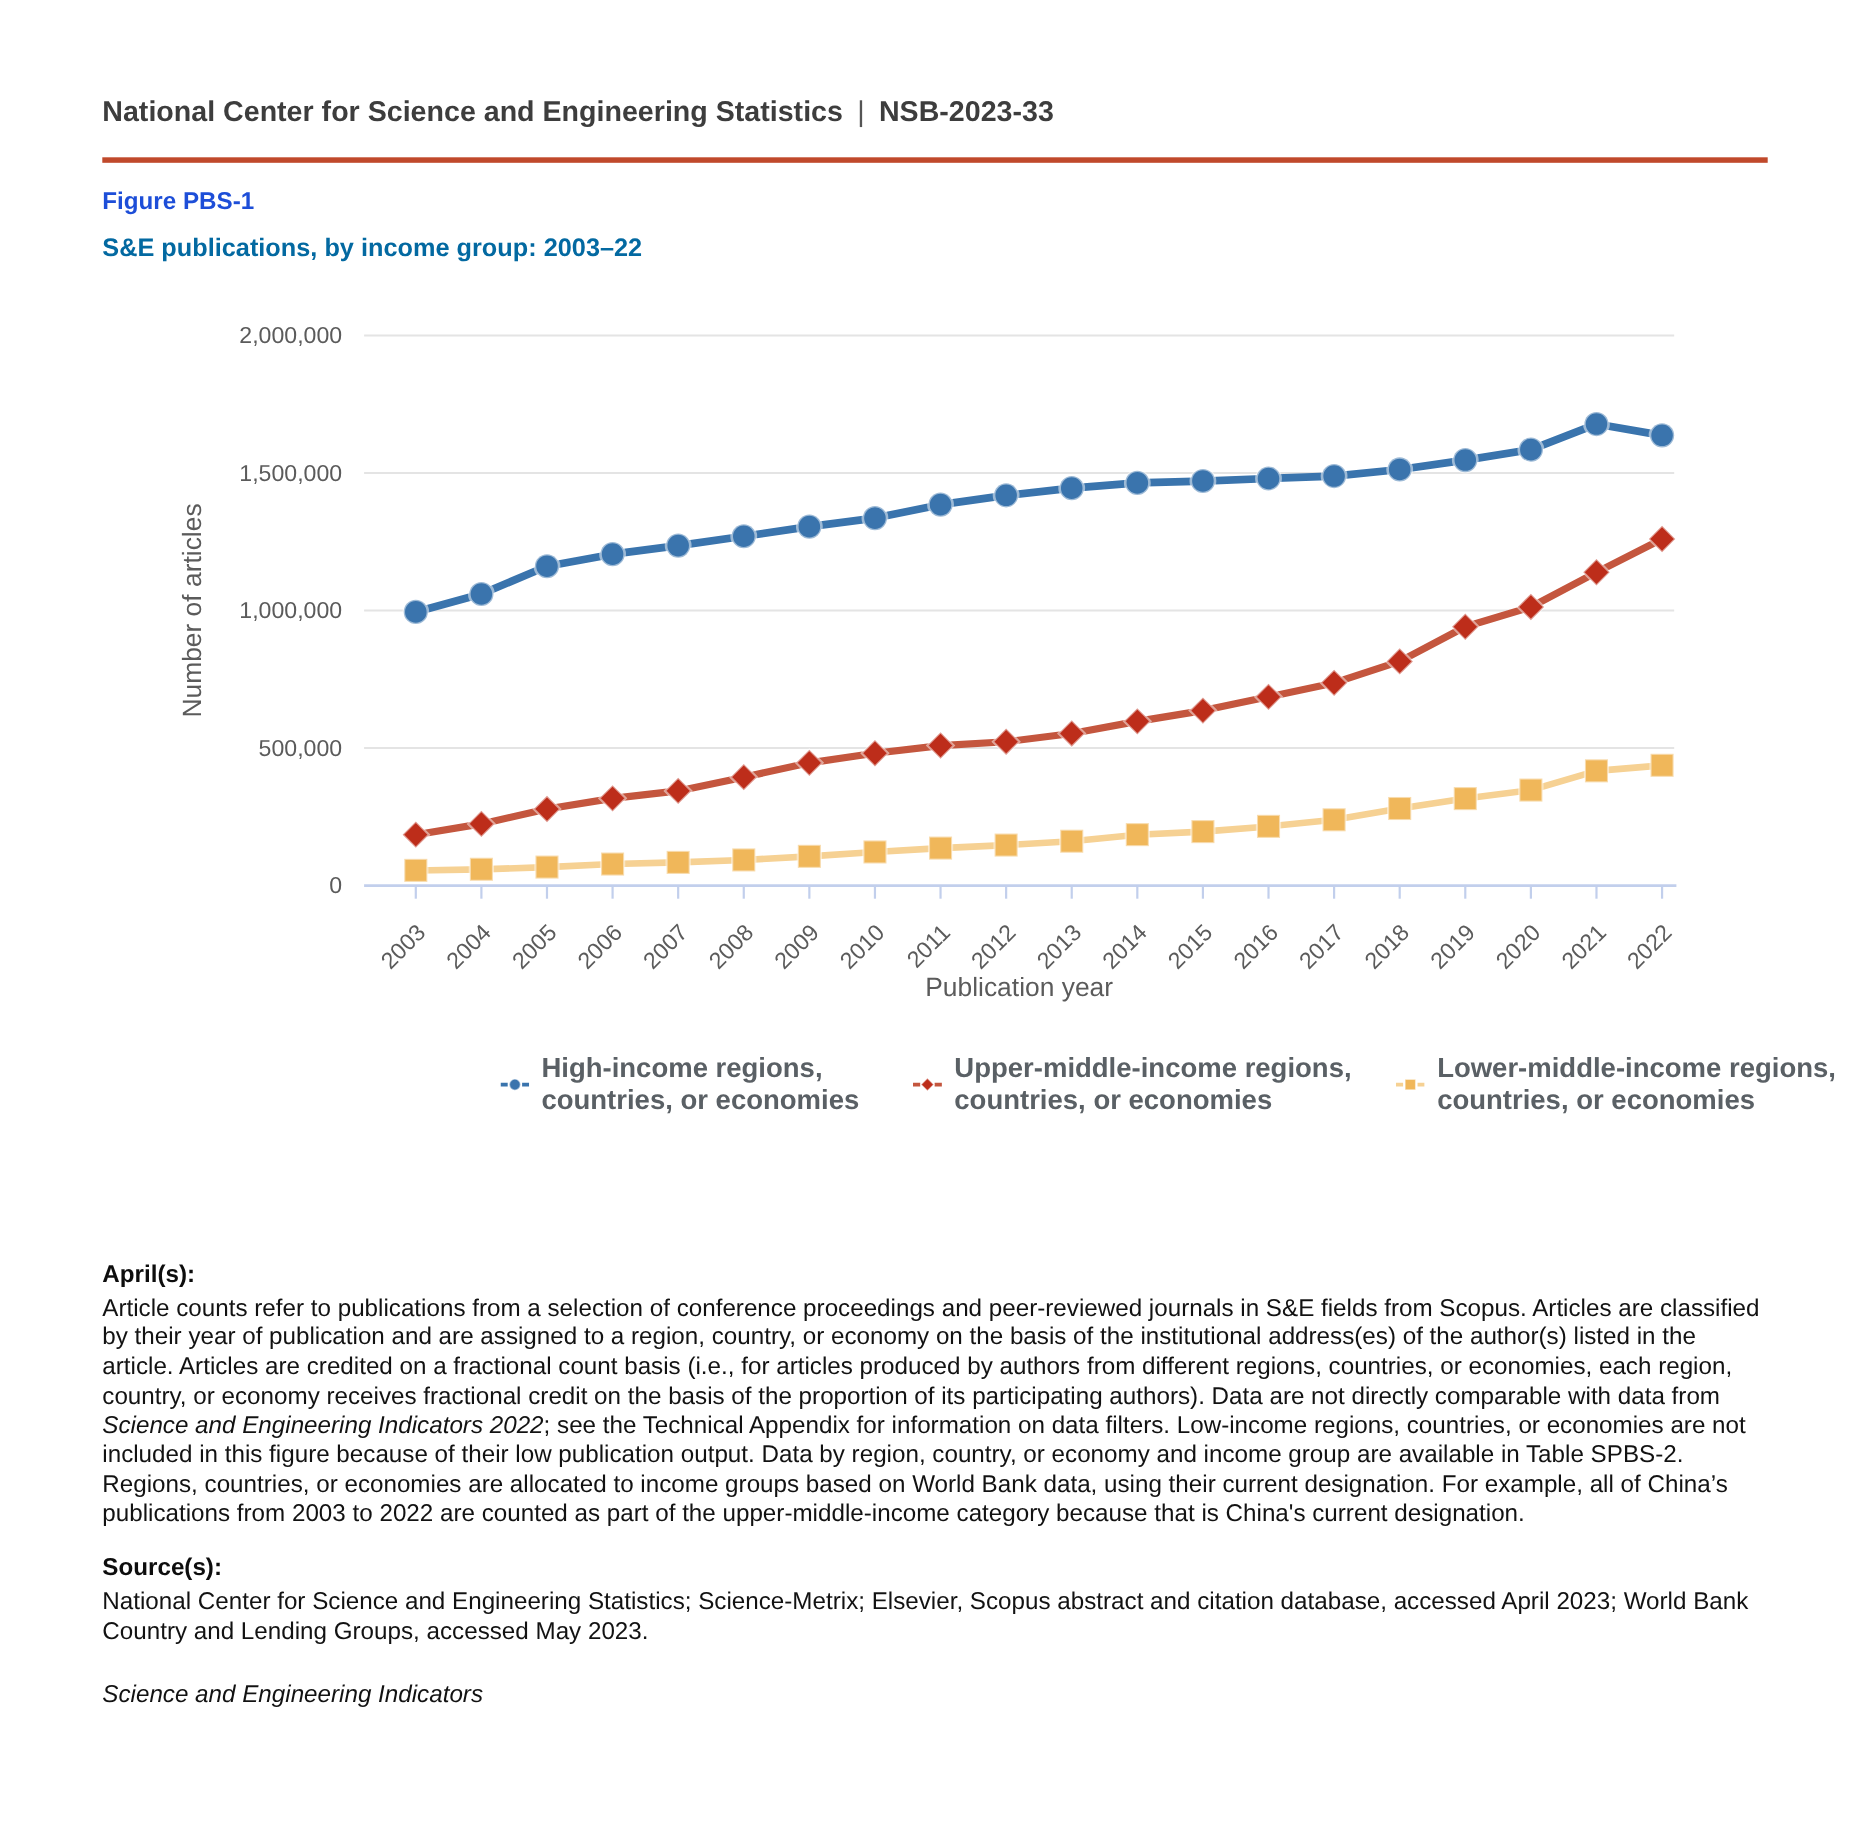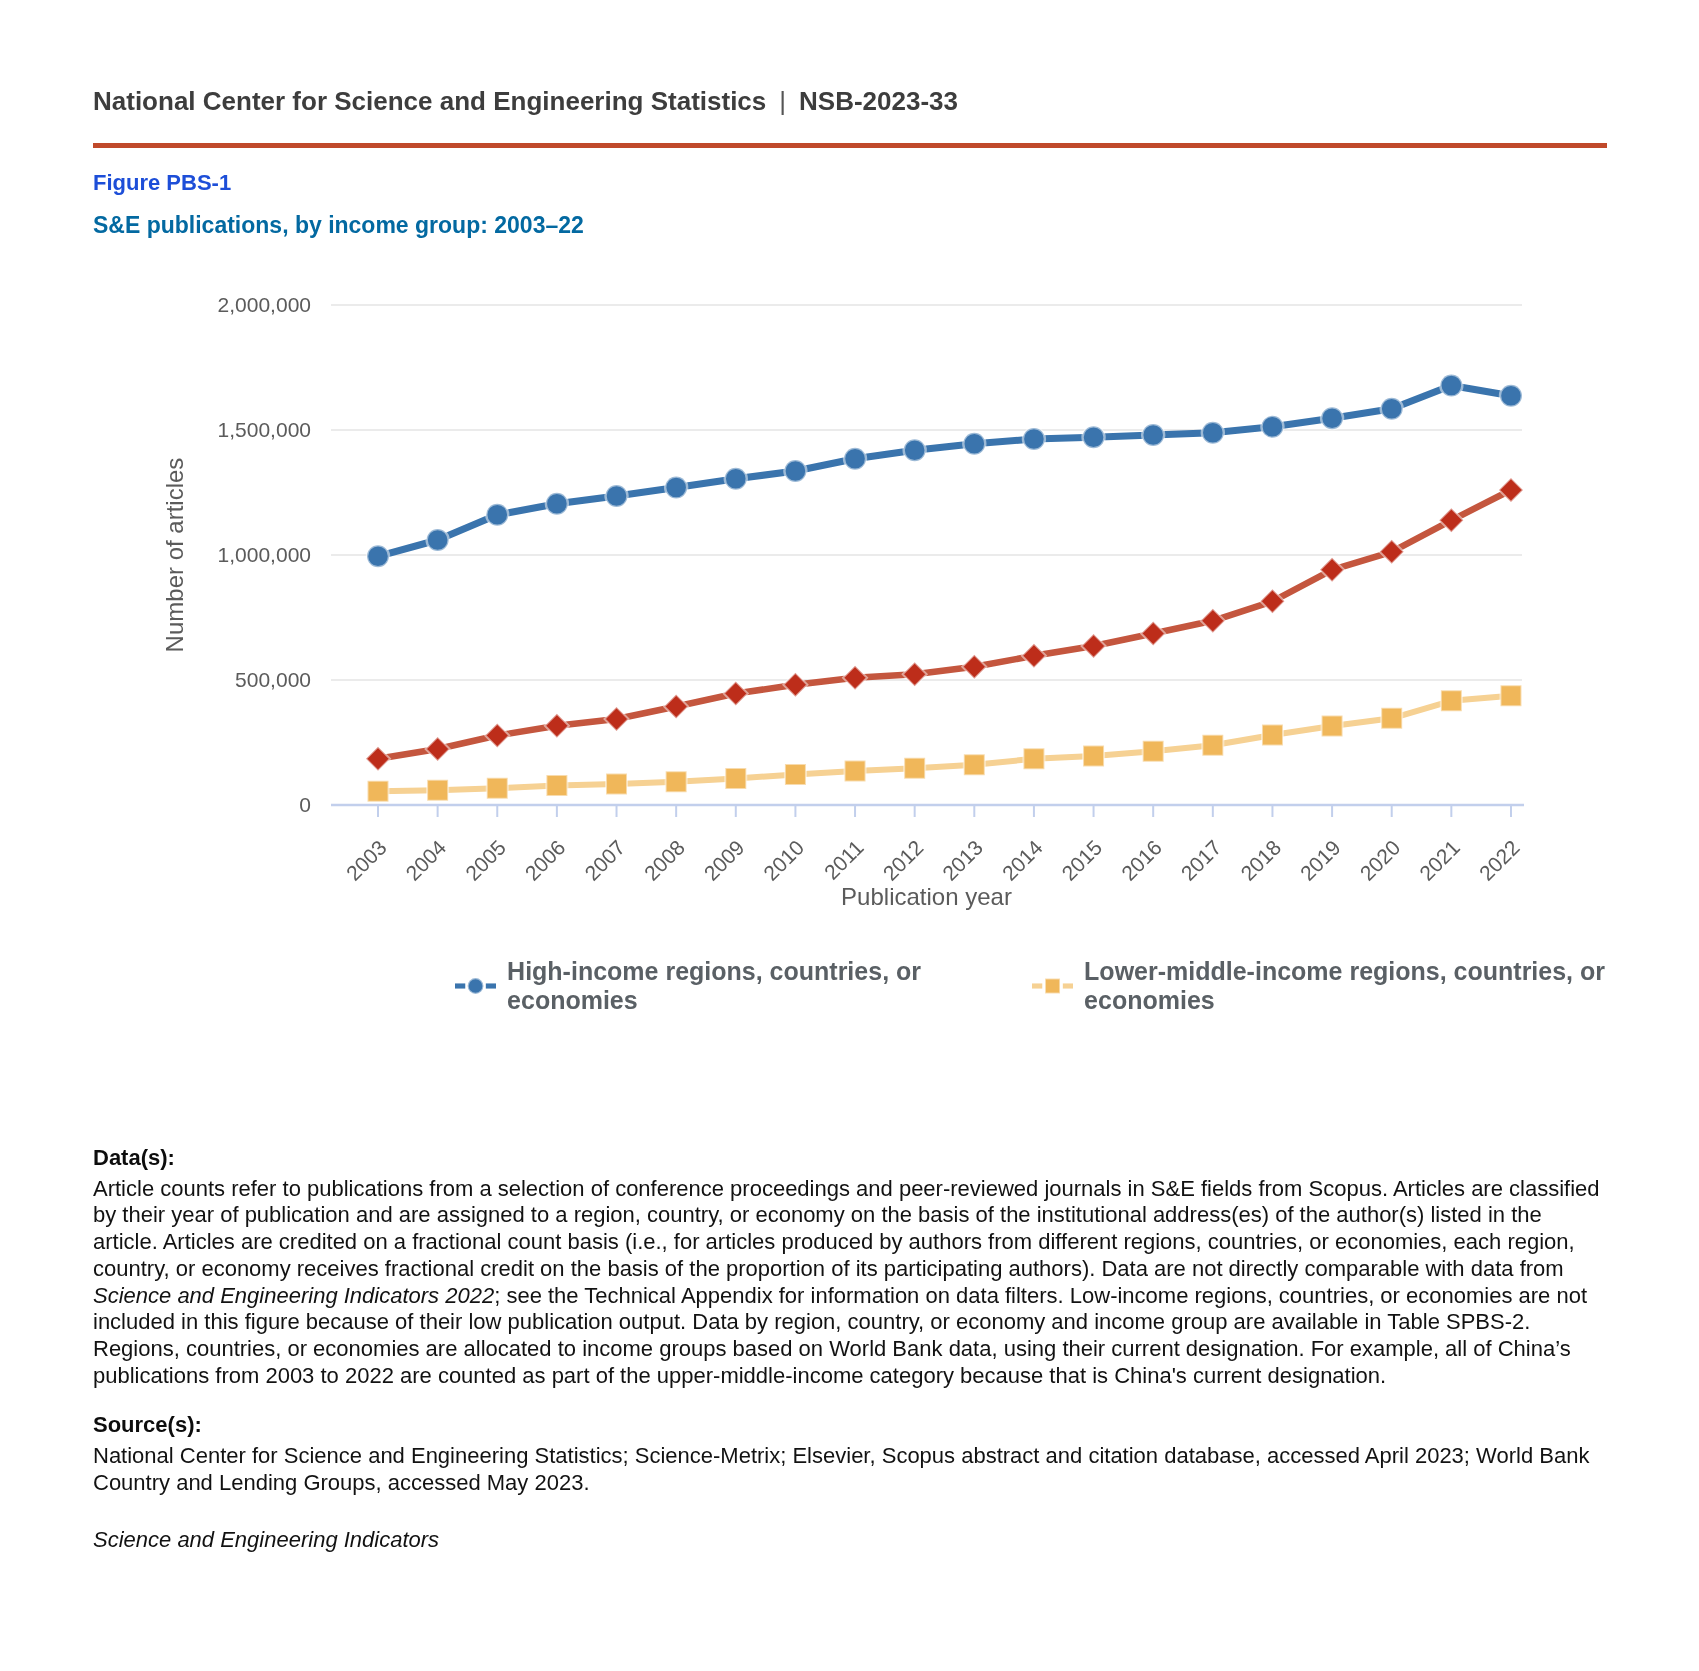--- a/index.html
+++ b/index.html
@@ -174,6 +174,14 @@
     </div>
     <div class="legend-row">
       <svg width="44" height="22" viewBox="0 0 44 22">
+        <line x1="0" y1="11" x2="11" y2="11" stroke="#c4563e" stroke-width="5.5"></line>
+        <line x1="33" y1="11" x2="44" y2="11" stroke="#c4563e" stroke-width="5.5"></line>
+        <path d="M 22 1.5 L 31.5 11 L 22 20.5 L 12.5 11 Z" fill="#bd2d1a" stroke="rgba(255,255,255,0.5)" stroke-width="2"></path>
+      </svg>
+      <span class="legend-label">Upper-middle-income regions, countries, or economies</span>
+    </div>
+    <div class="legend-row">
+      <svg width="44" height="22" viewBox="0 0 44 22">
         <line x1="0" y1="11" x2="11" y2="11" stroke="#f6d193" stroke-width="5.5"></line>
         <line x1="33" y1="11" x2="44" y2="11" stroke="#f6d193" stroke-width="5.5"></line>
         <rect x="14" y="3" width="16" height="16" fill="#f0b75a" stroke="rgba(255,255,255,0.5)" stroke-width="2"></rect>

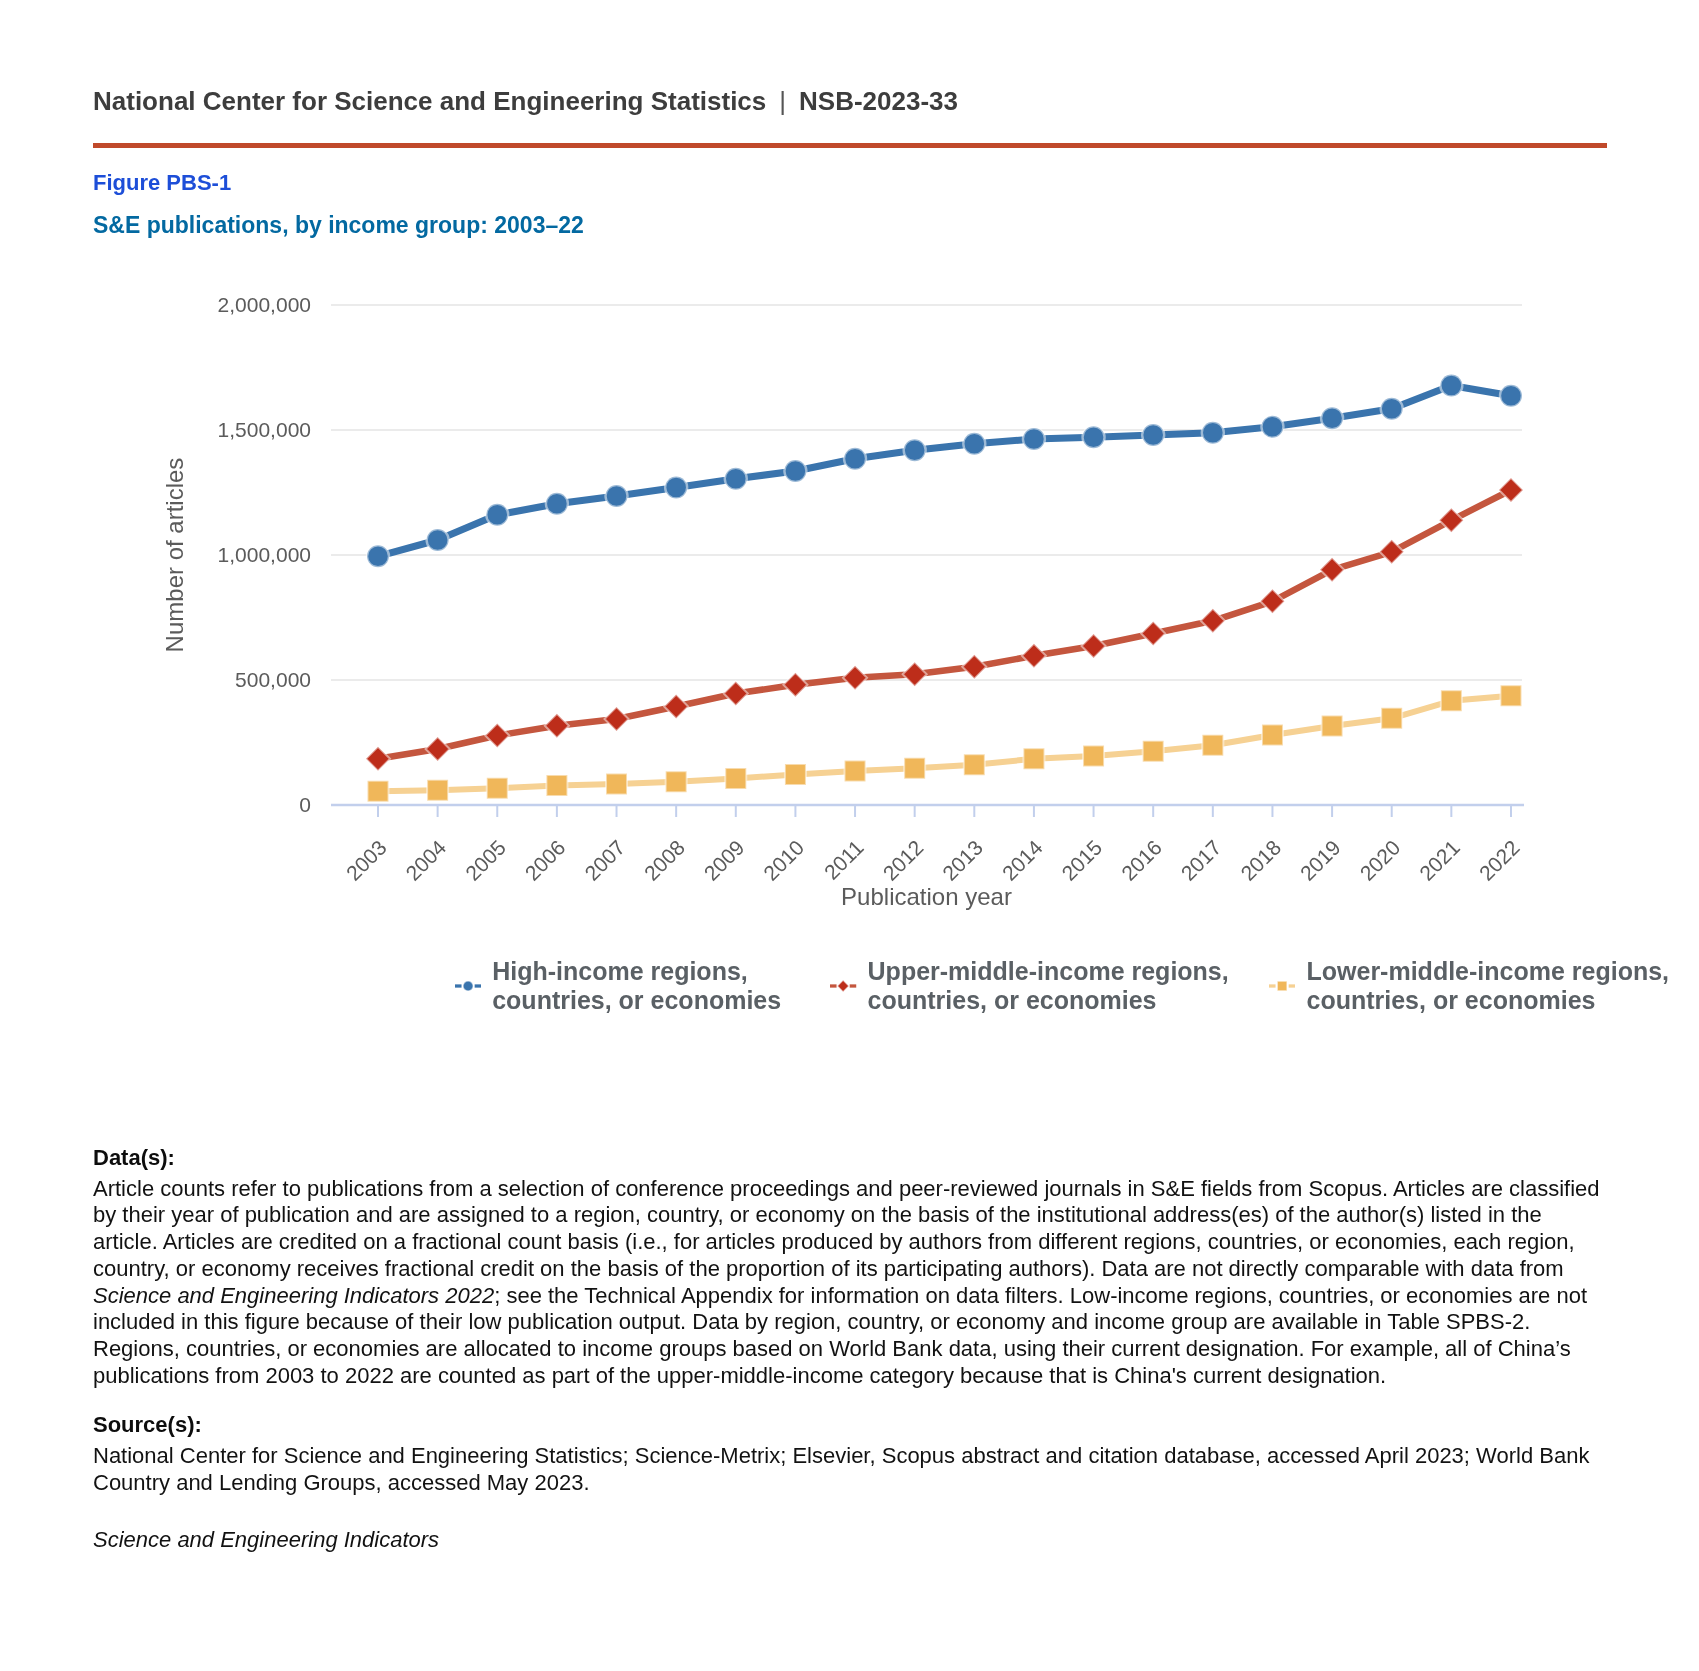--- a/index.html
+++ b/index.html
@@ -191,7 +191,7 @@
   </div>
 
 <div class="abs" id="textblock">
-  <div class="tb-heading">Data(s):</div>
+  <div class="tb-heading">April(s):</div>
   <p id="notes-body"><span>Article counts refer to publications from a selection of conference proceedings and peer-reviewed journals in S&amp;E fields from Scopus. Articles are classified by their year of publication and are assigned to a region, country, or economy on the basis of the institutional address(es) of the author(s) listed in the article. Articles are credited on a fractional count basis (i.e., for articles produced by authors from different regions, countries, or economies, each region, country, or economy receives fractional credit on the basis of the proportion of its participating authors). Data are not directly comparable with data from </span><em>Science and Engineering Indicators 2022</em><span>; see the Technical Appendix for information on data filters. Low-income regions, countries, or economies are not included in this figure because of their low publication output. Data by region, country, or economy and income group are available in Table SPBS-2. Regions, countries, or economies are allocated to income groups based on World Bank data, using their current designation. For example, all of China’s publications from 2003 to 2022 are counted as part of the upper-middle-income category because that is China's current designation.</span></p>
   <div class="tb-heading" id="sources-heading">Source(s):</div>
   <p id="sources-body">National Center for Science and Engineering Statistics; Science-Metrix; Elsevier, Scopus abstract and citation database, accessed April 2023; World Bank Country and Lending Groups, accessed May 2023.</p>

